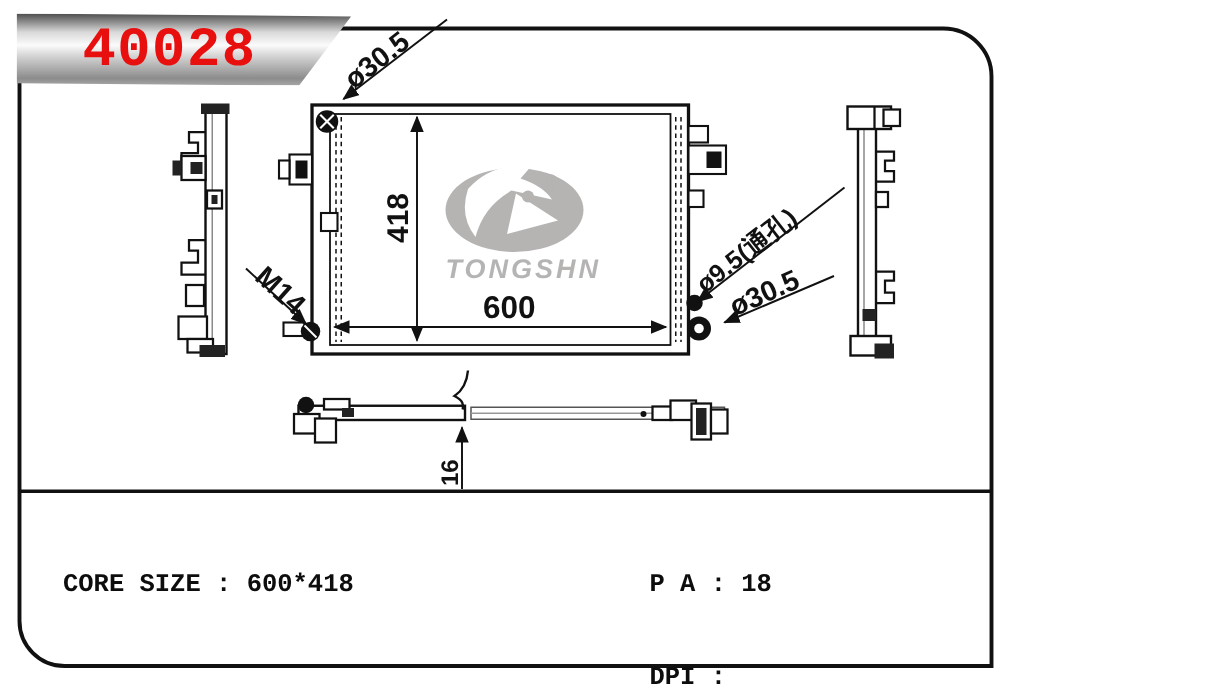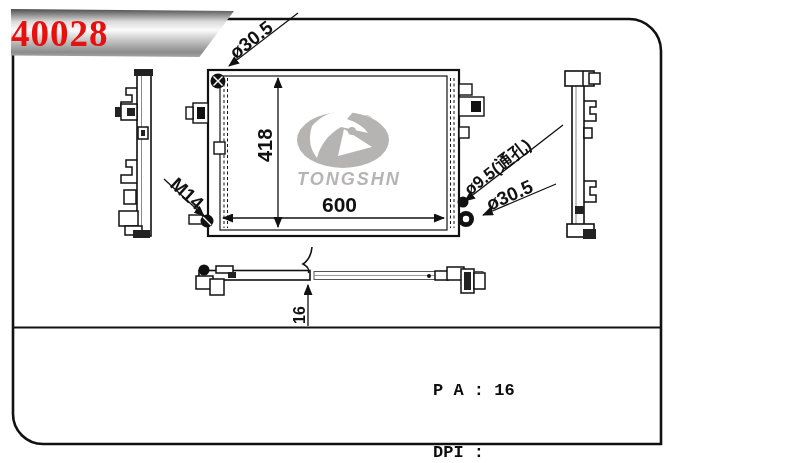--- a/index.html
+++ b/index.html
@@ -11,9 +11,9 @@
           clip-path:polygon(0 0,100% 4%,84.5% 100%,0 97%);
           background:linear-gradient(180deg,#4d4d4d 0%,#d9d9d9 26%,#fbfbfb 44%,
                      #d2d2d2 60%,#8c8c8c 90%,#a6a6a6 100%);}
-  .banner .num{display:block;line-height:50px;
+  .banner .num{display:block;padding-left:44px;line-height:50px;
           font-size:37px;font-weight:bold;letter-spacing:1px;color:#e8100f;
-          font-family:Liberation Serif, serif;}
+          font-family:Liberation Mono, monospace;}
   
   .specs{position:absolute;font-family:"Liberation Mono",monospace;
          font-weight:bold;font-size:17px;color:#0d0d0d;white-space:pre;}

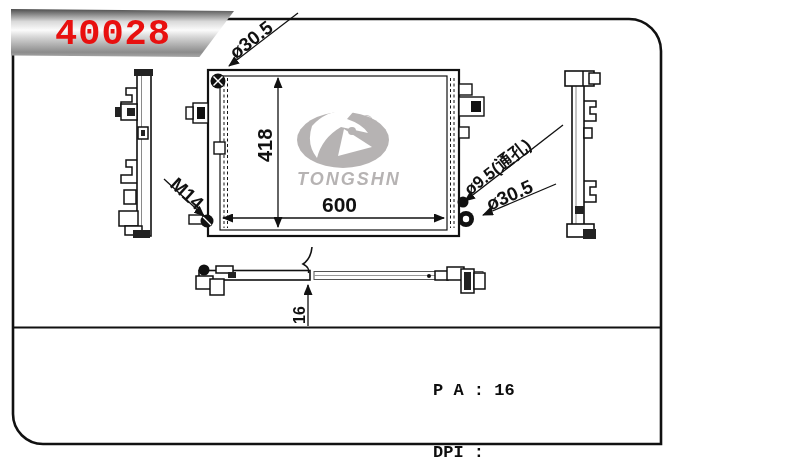--- a/index.html
+++ b/index.html
@@ -162,6 +162,7 @@
   </div>
 
   <div class="specs left">
+    <div class="row">CORE SIZE : 600*418</div>
     
     
   </div>

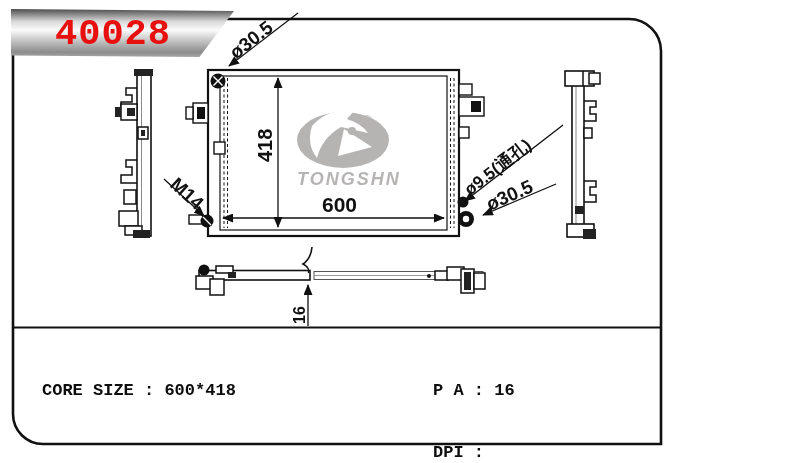--- a/index.html
+++ b/index.html
@@ -168,7 +168,7 @@
   </div>
 
   <div class="specs right">
-    <div class="row">P A : 16</div>
+    <div class="row">P A : 18</div>
     <div class="row">DPI :</div>
     
     

